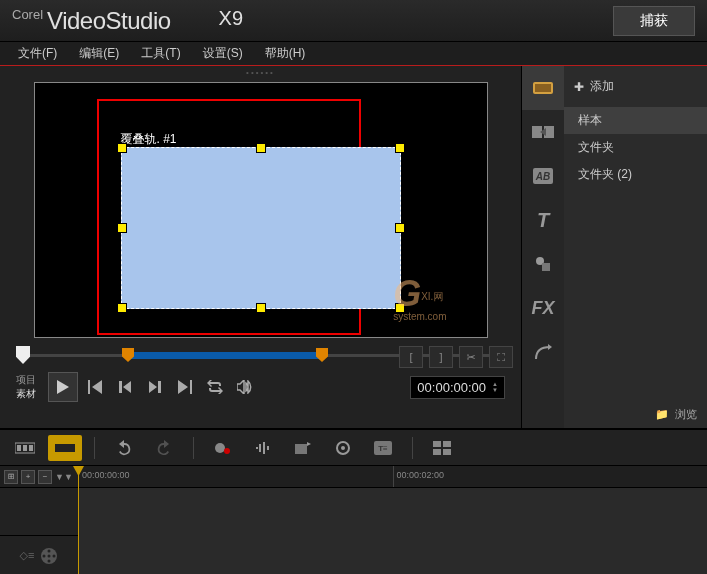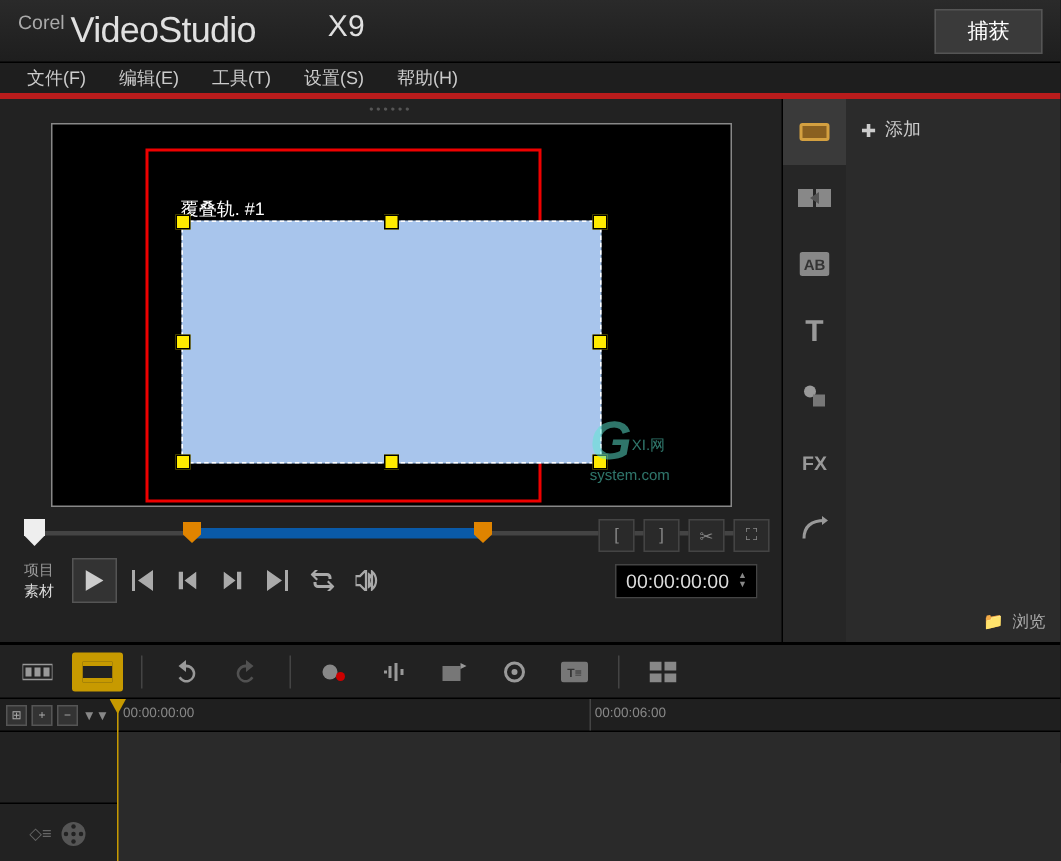--- a/index.html
+++ b/index.html
@@ -11,7 +11,7 @@
 .brand-video { font-size: 24px; color: #e0e0e0; font-weight: 500; letter-spacing: -0.5px; }
 .brand-x9 { font-size: 20px; color: #e0e0e0; margin-left: 44px; }
 .title-tabs { margin-left: auto; display: flex; }
-.title-tab { width: 72px; height: 30px; display: flex; align-items: center; justify-content: center; font-size: 14px; color: #fff; cursor: pointer; }
+.title-tab { width: 82px; height: 30px; display: flex; align-items: center; justify-content: center; font-size: 14px; color: #fff; cursor: pointer; }
 .title-tab.capture { background: #3a3a3a; border: 1px solid #555; }
 .title-tab.edit { background: #0c7fd8; }
 

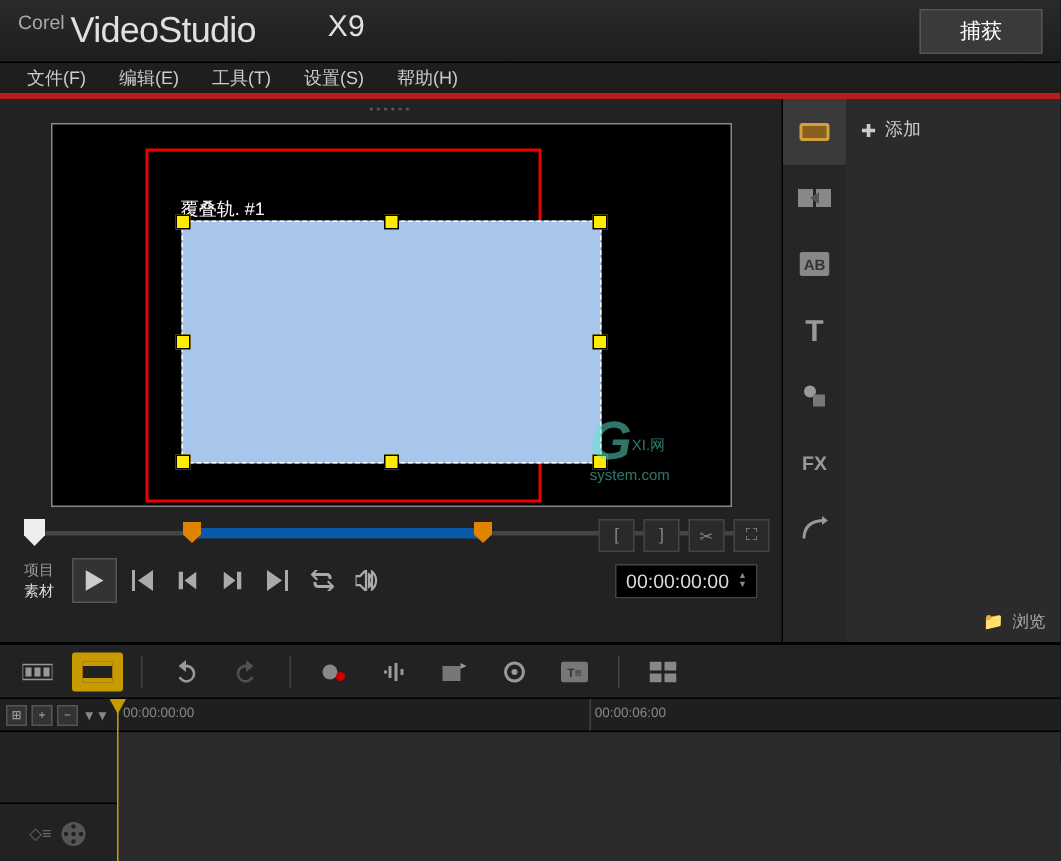--- a/index.html
+++ b/index.html
@@ -15,7 +15,7 @@
 .title-tab.capture { background: #3a3a3a; border: 1px solid #555; }
 .title-tab.edit { background: #0c7fd8; }
 
-.menubar { height: 24px; background: #1e1e1e; display: flex; align-items: center; padding: 0 8px; gap: 2px; border-bottom: 4px solid #b91c1c; }
+.menubar { height: 24px; background: #1e1e1e; display: flex; align-items: center; padding: 0 8px; gap: 2px; border-bottom: 1px solid #b91c1c; }
 .menu-item { padding: 2px 10px; color: #ccc; cursor: pointer; font-size: 12px; }
 
 .main-area { display: flex; height: 362px; }

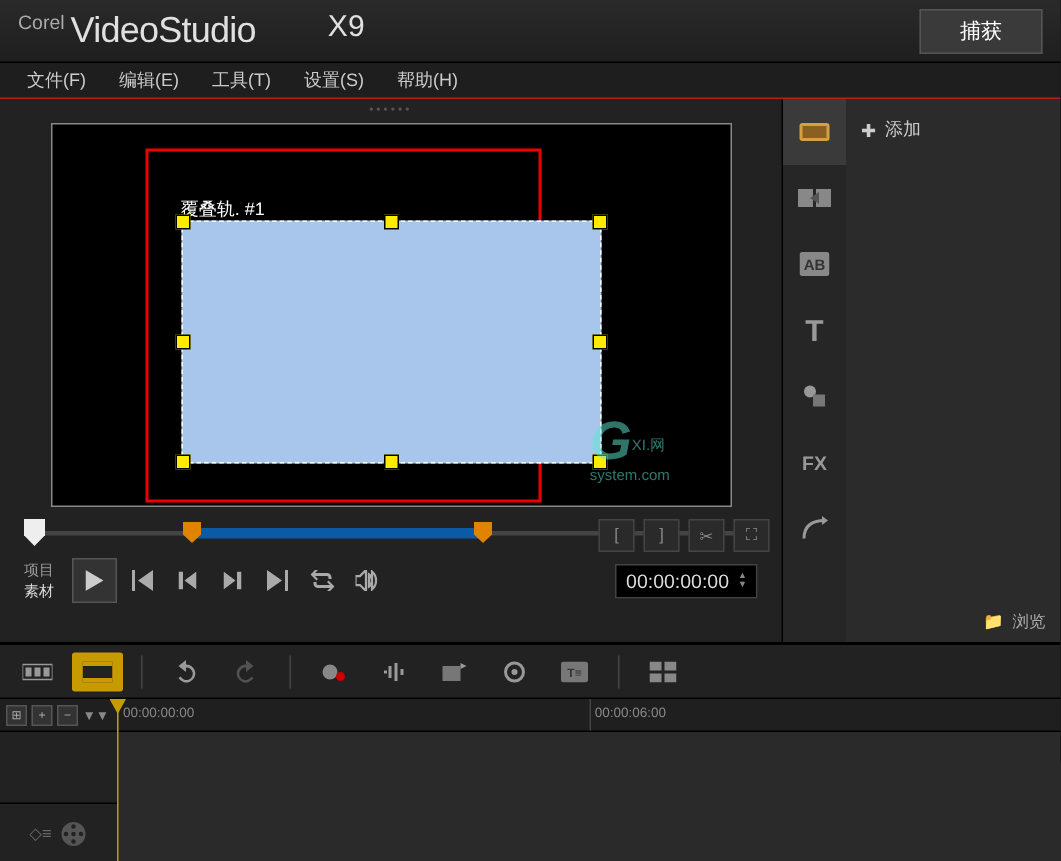--- a/index.html
+++ b/index.html
@@ -236,6 +236,11 @@
         <span>✚</span>
         <span>添加</span>
       </div>
+      <div class="folder-list">
+        <div class="folder-item active">样本</div>
+        <div class="folder-item">文件夹</div>
+        <div class="folder-item">文件夹 (2)</div>
+      </div>
       <div class="browse-row">
         <span>📁</span>
         <span>浏览</span>

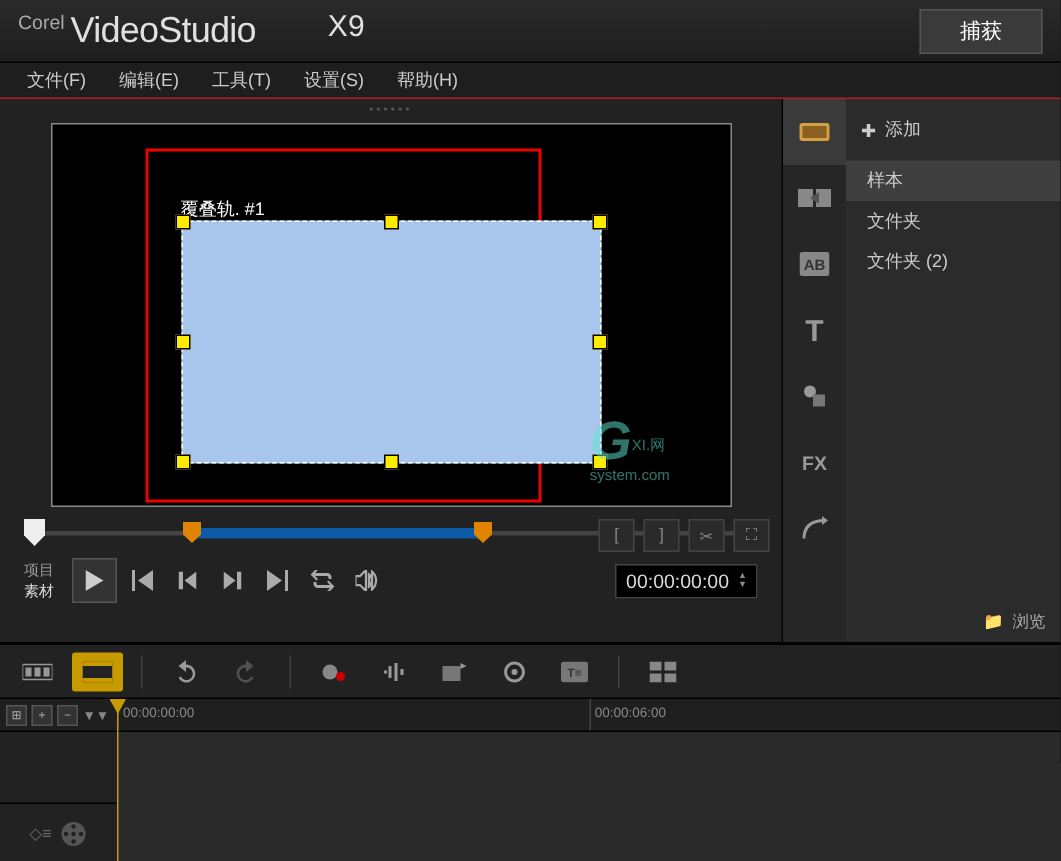--- a/index.html
+++ b/index.html
@@ -49,7 +49,7 @@
 
 .side-panel { width: 186px; background: #2b2b2b; border-left: 1px solid #000; display: flex; }
 .side-icons { width: 42px; background: #262626; display: flex; flex-direction: column; }
-.side-icon { height: 44px; display: flex; align-items: center; justify-content: center; cursor: pointer; color: #a08050; font-size: 18px; }
+.side-icon { height: 44px; display: flex; align-items: center; justify-content: center; cursor: pointer; color: #a08050; font-size: 18px; font-style: italic; }
 .side-icon.active { background: #3a3a3a; }
 .side-content { flex: 1; padding: 8px 0; }
 .add-row { display: flex; align-items: center; gap: 6px; padding: 4px 10px; color: #ccc; cursor: pointer; font-size: 12px; }

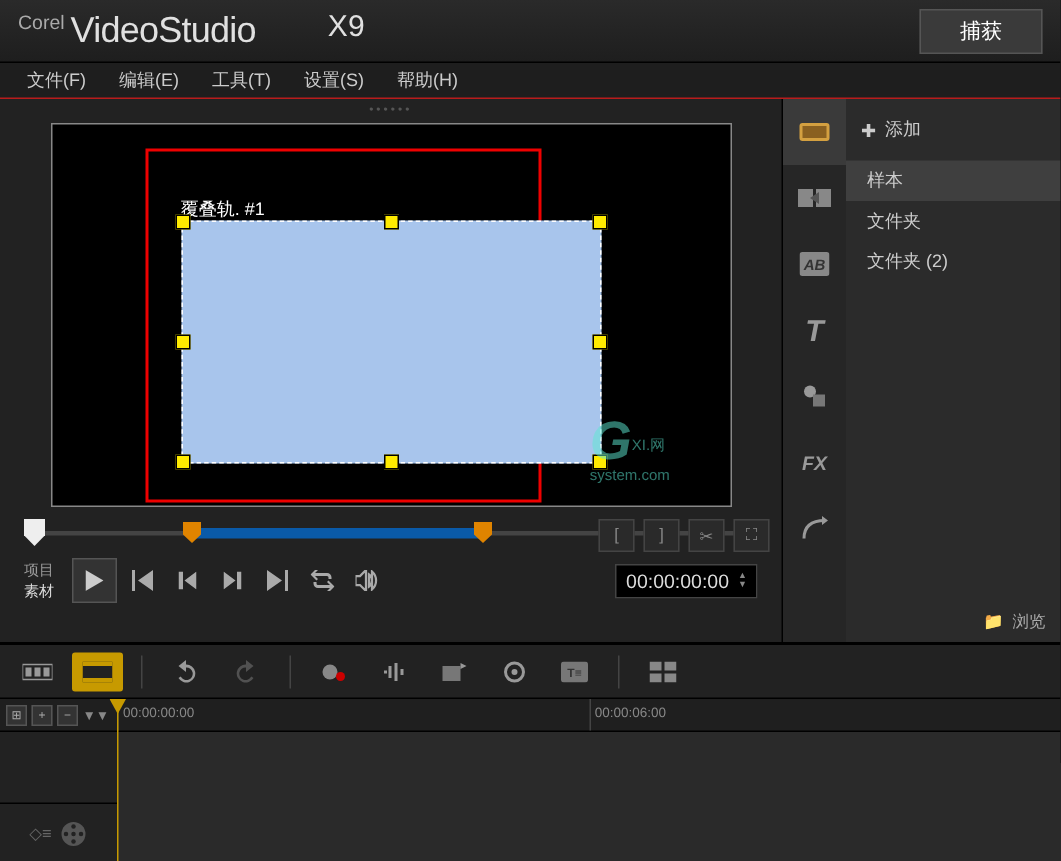--- a/index.html
+++ b/index.html
@@ -26,7 +26,7 @@
 .overlay-clip { position: absolute; left: 86px; top: 64px; width: 280px; height: 162px; background: #a8c5ec; border: 1px dashed #fff; }
 .overlay-label { position: absolute; left: 86px; top: 48px; color: #fff; font-size: 12px; }
 .handle { position: absolute; width: 10px; height: 10px; background: #ffeb00; border: 1px solid #000; }
-.watermark { position: absolute; right: 40px; bottom: 8px; color: #5eead4; opacity: 0.5; }
+.watermark { position: absolute; right: 40px; bottom: 8px; color: #fdba74; opacity: 0.5; }
 .watermark .g { font-size: 36px; font-weight: bold; font-style: italic; }
 .watermark .sub { font-size: 10px; position: relative; top: -6px; }
 

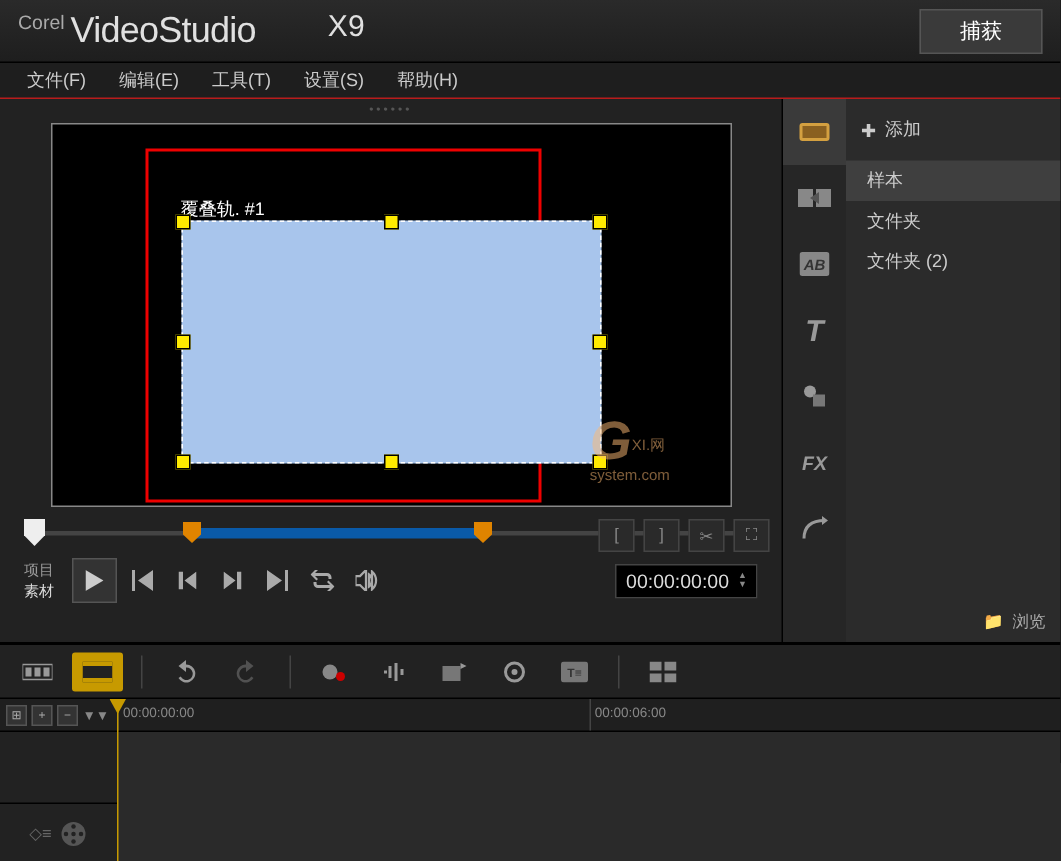--- a/index.html
+++ b/index.html
@@ -222,7 +222,7 @@
           </svg>
       </div>
       <div class="side-icon">
-        <span style="color:#999;font-weight:bold;font-size:13px">FX</span>
+        <span style="color:#999;font-weight:bold;font-size:18px">FX</span>
       </div>
       <div class="side-icon">
         <svg width="18" height="18" viewBox="0 0 18 18">

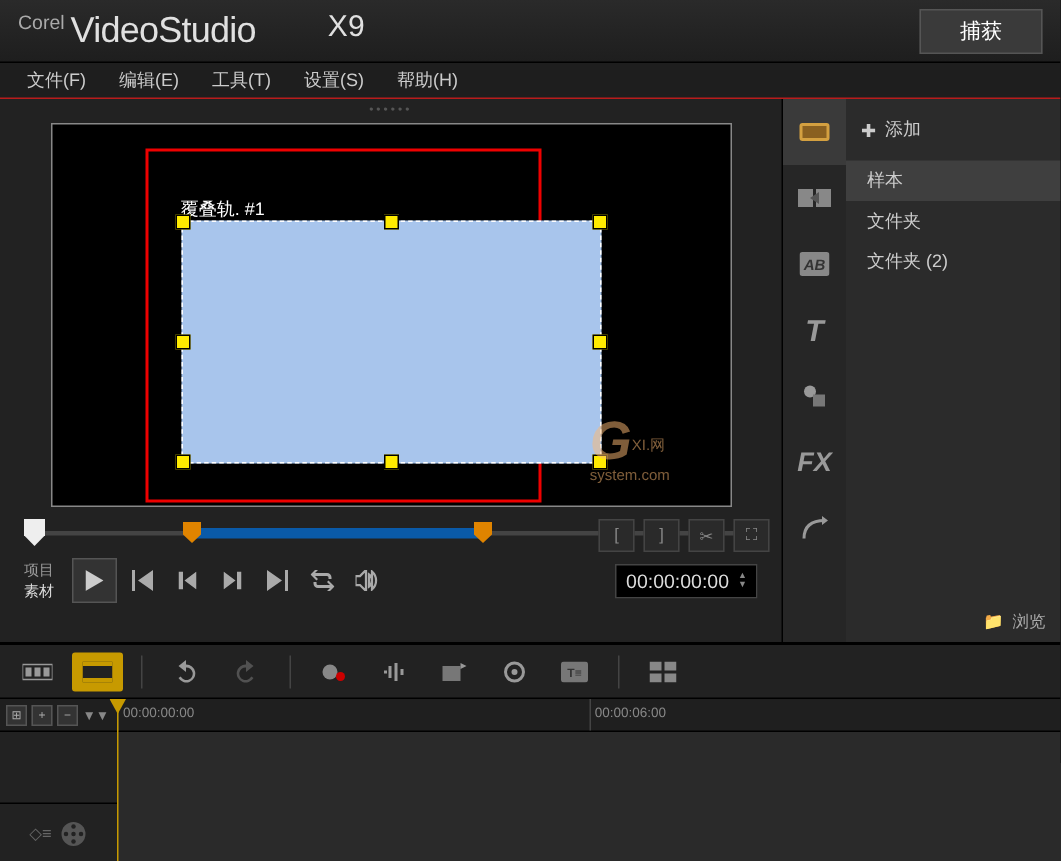--- a/index.html
+++ b/index.html
@@ -327,6 +327,7 @@
     </div>
     <div class="tl-ticks">
       <div class="tl-tick">00:00:00:00</div>
+      <div class="tl-tick">00:00:02:00</div>
       <div class="tl-tick">00:00:06:00</div>
     </div>
   </div>

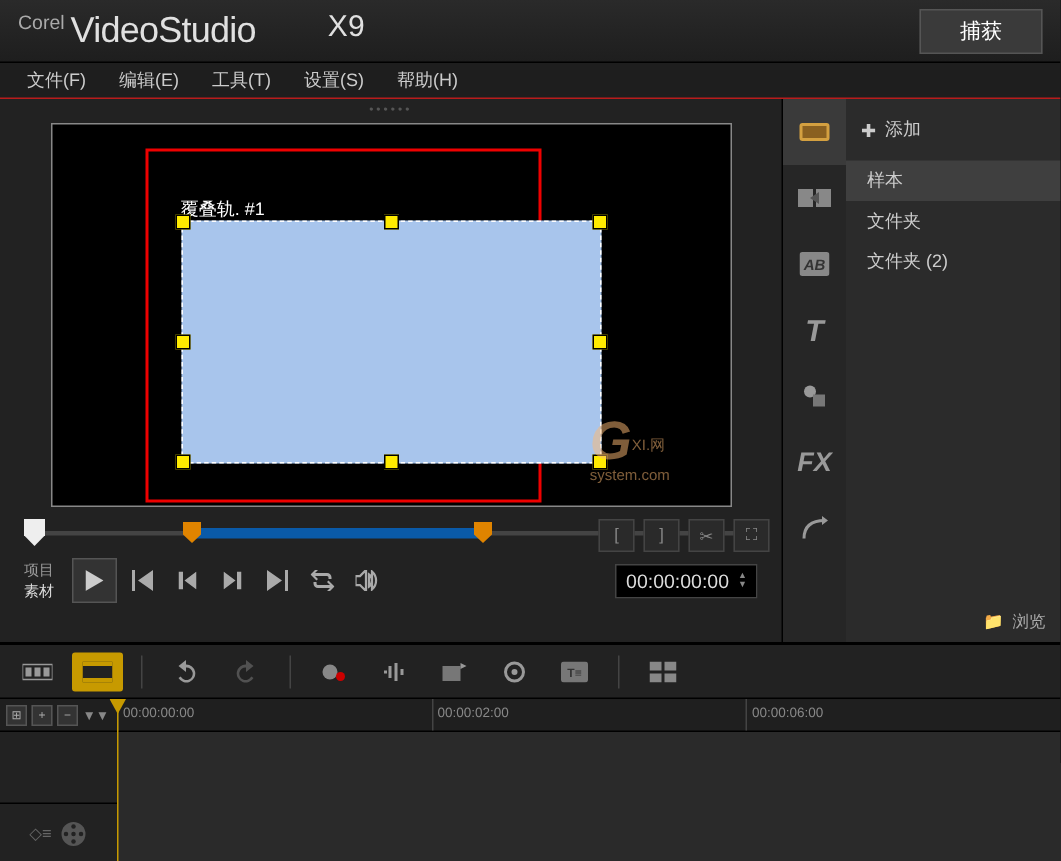--- a/index.html
+++ b/index.html
@@ -328,7 +328,6 @@
     <div class="tl-ticks">
       <div class="tl-tick">00:00:00:00</div>
       <div class="tl-tick">00:00:02:00</div>
-      <div class="tl-tick">00:00:06:00</div>
     </div>
   </div>
 

